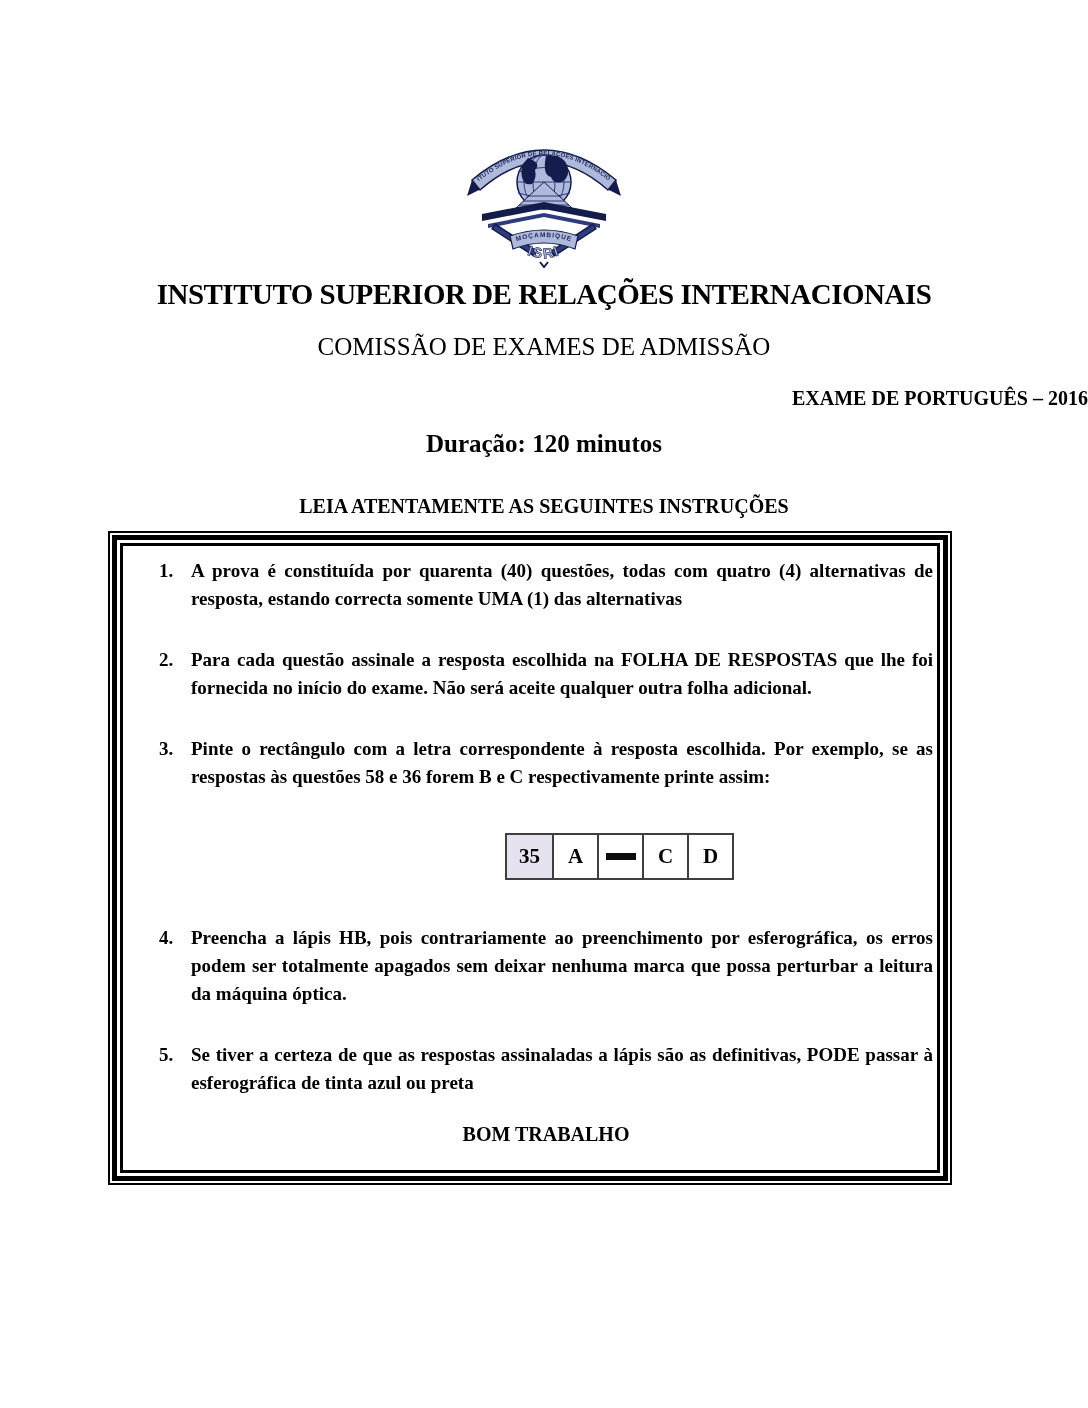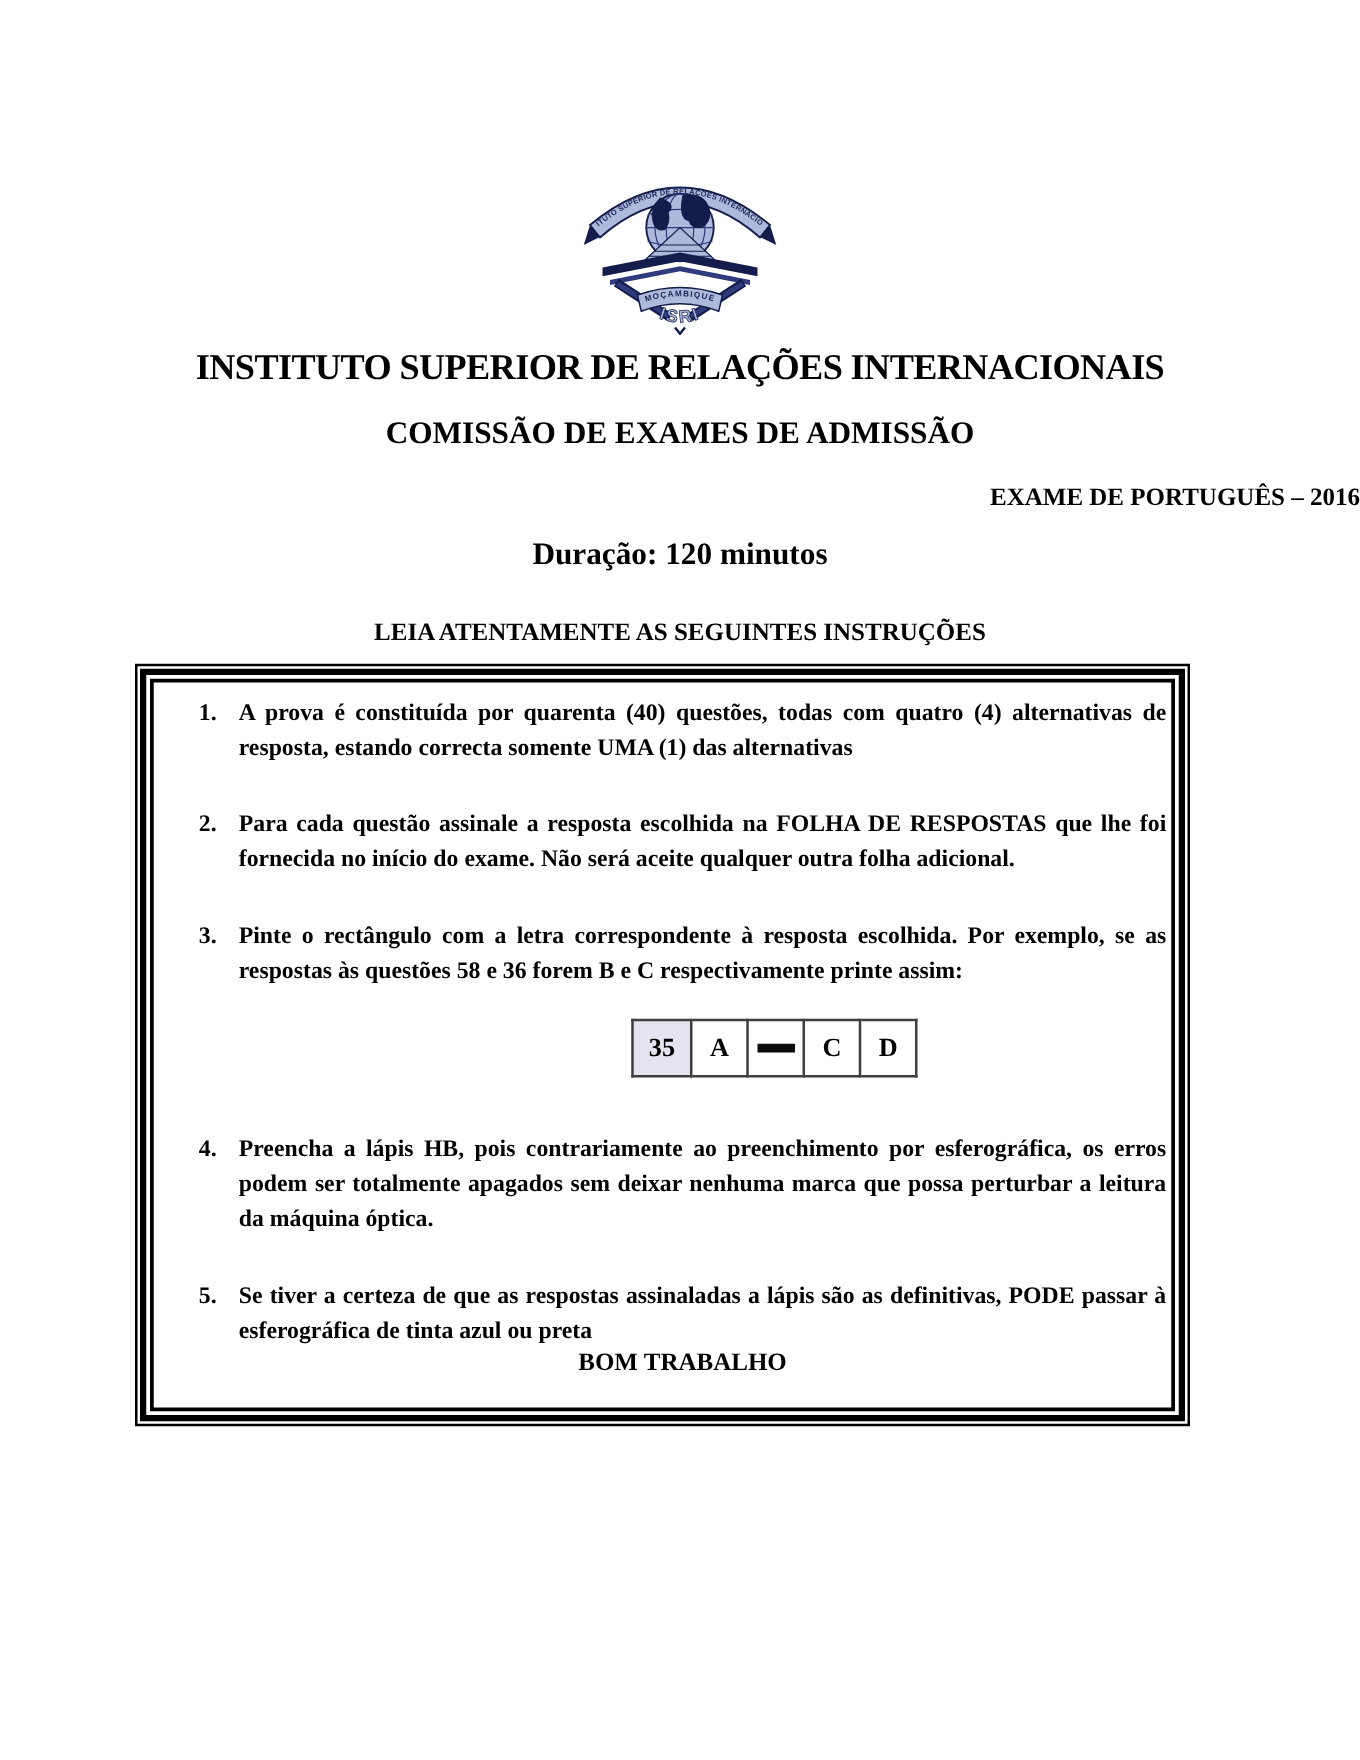--- a/index.html
+++ b/index.html
@@ -35,7 +35,7 @@
     margin: 16px 0 0; letter-spacing: -0.5px; line-height: 1.15;
   }
   h2.subtitle {
-    font-size: 25px; font-weight: bold; text-align: center;
+    font-size: 25px; font-weight: normal; text-align: center;
     margin: 22px 0 0; line-height: 1.15;
   }
   h3.examtitle {

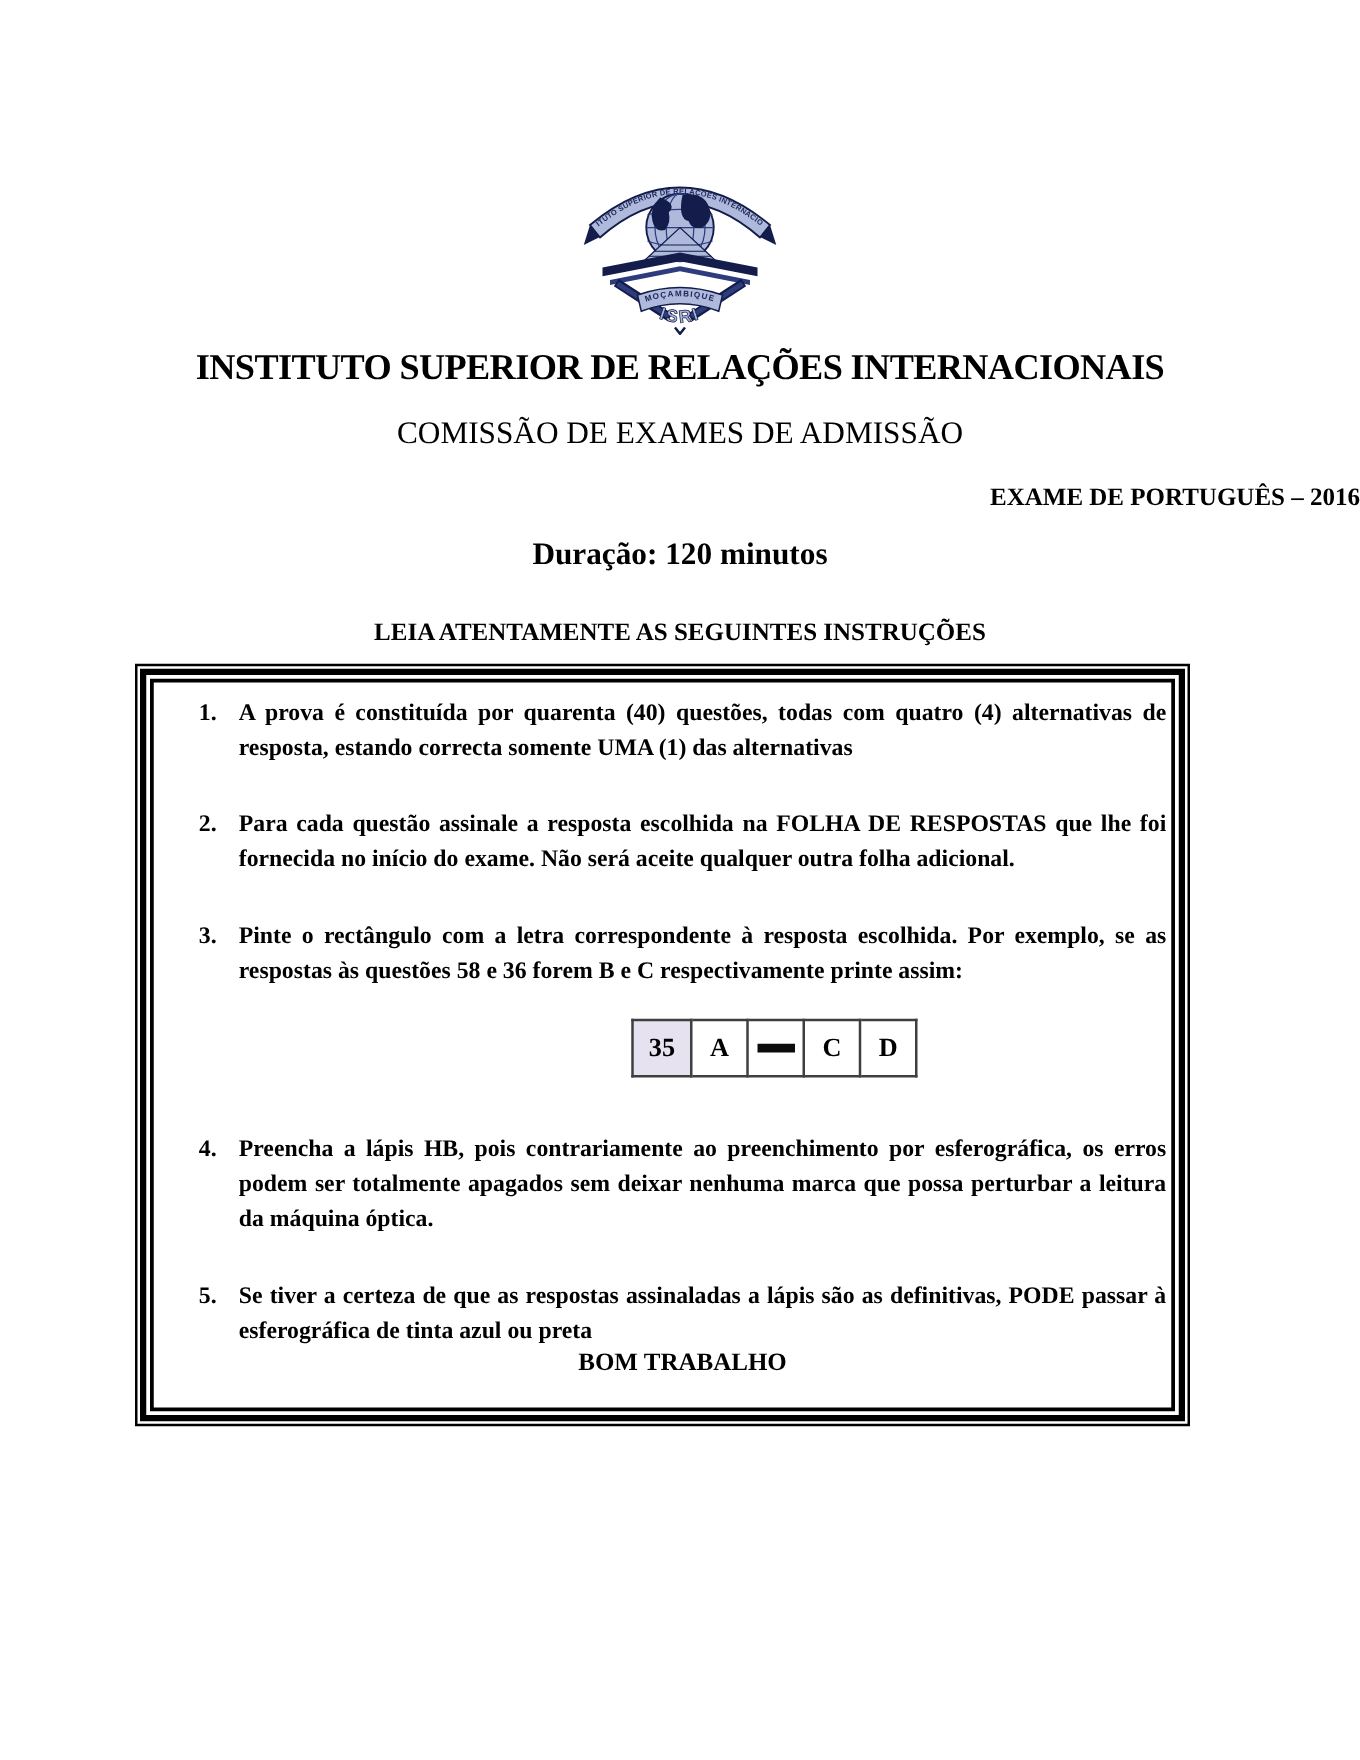--- a/index.html
+++ b/index.html
@@ -92,7 +92,7 @@
     border-collapse: collapse;
     align-self: flex-start;
     margin-left: 346px;
-    margin-top: 24px;
+    margin-top: 42px;
   }
   table.extable td {
     box-sizing: border-box;

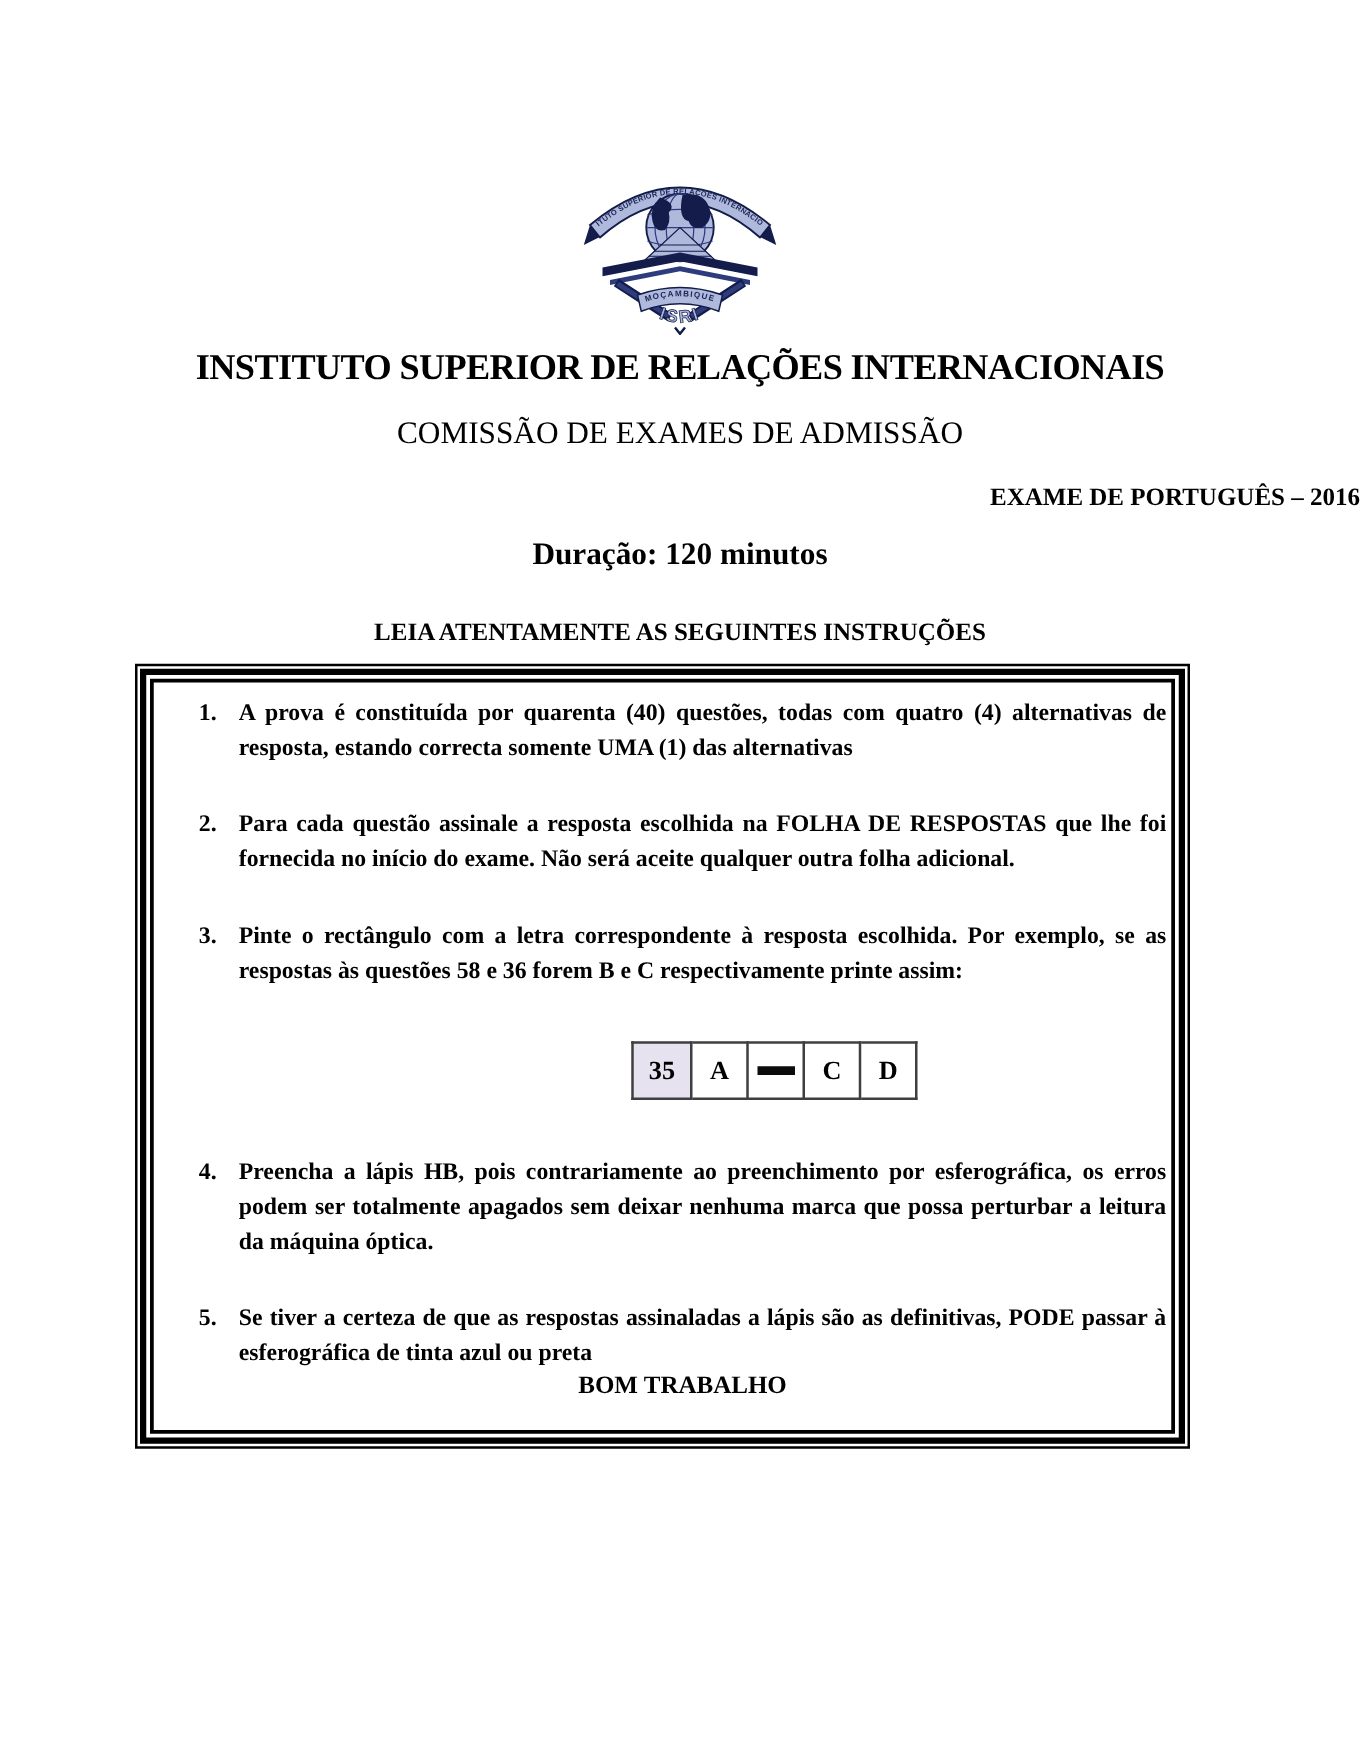--- a/index.html
+++ b/index.html
@@ -116,7 +116,7 @@
   .closing {
     text-align: center;
     font-size: 20px; font-weight: bold;
-    line-height: 1.15;
+    margin-top: 26px; line-height: 1.15;
   }
 </style>
 </head>

